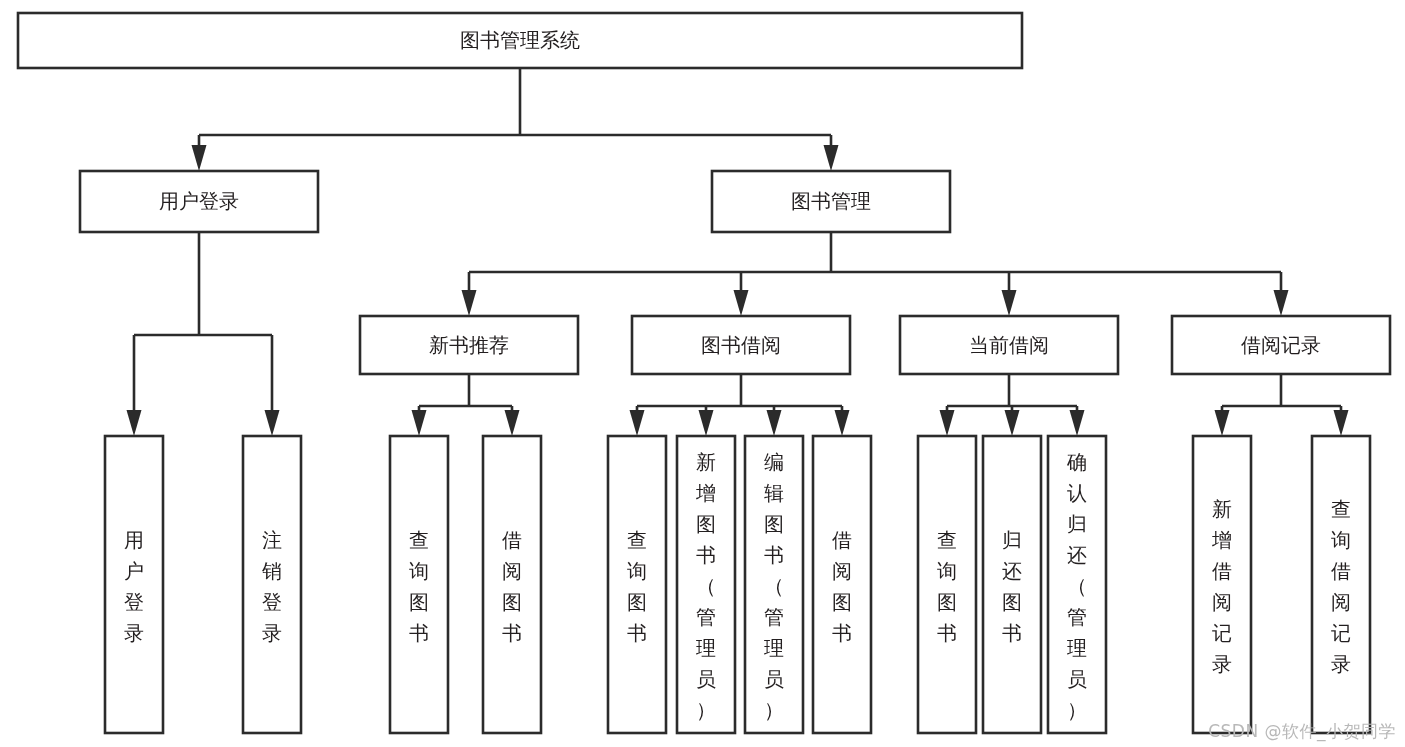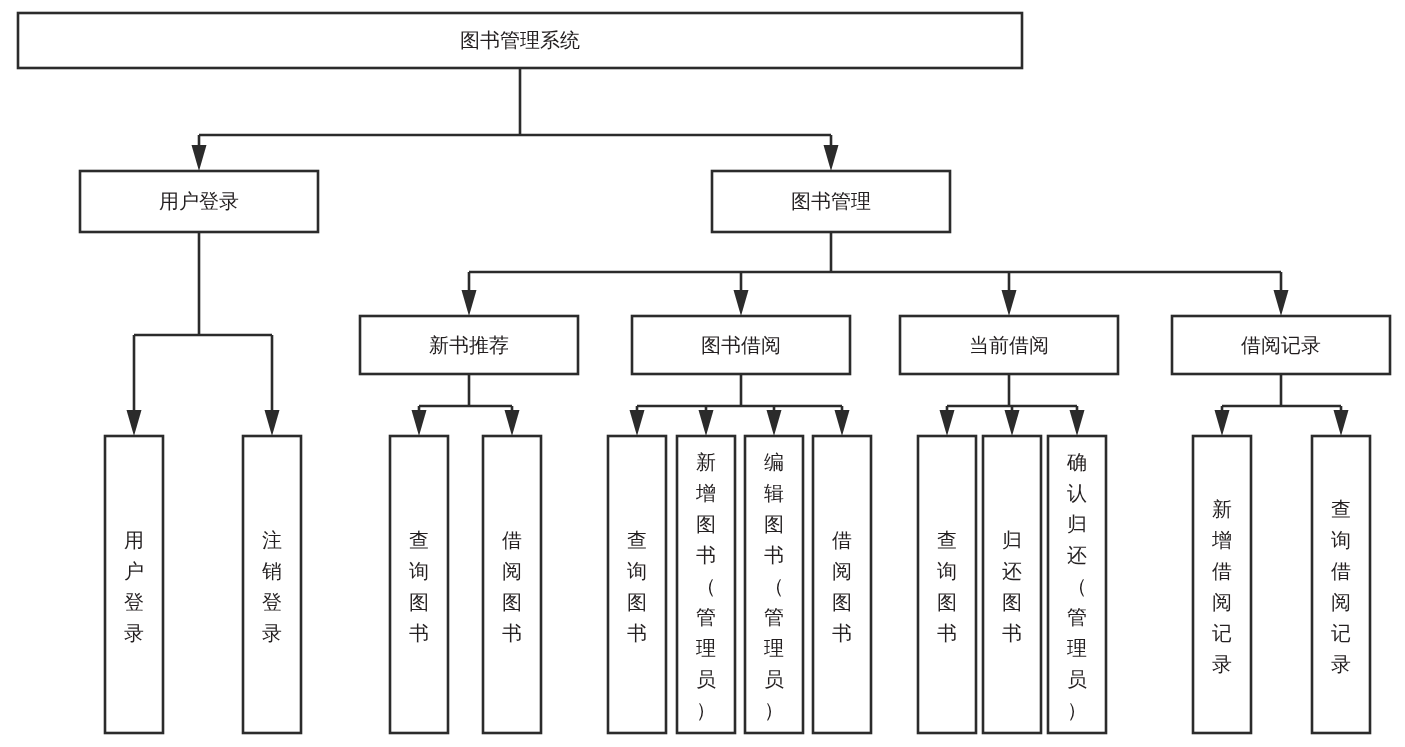--- a/index.html
+++ b/index.html
@@ -222,6 +222,7 @@
         </g>
       </g>
     </svg>
+  <div class="watermark">CSDN @软件_小贺同学</div>
 </div>
 
 </body></html>

